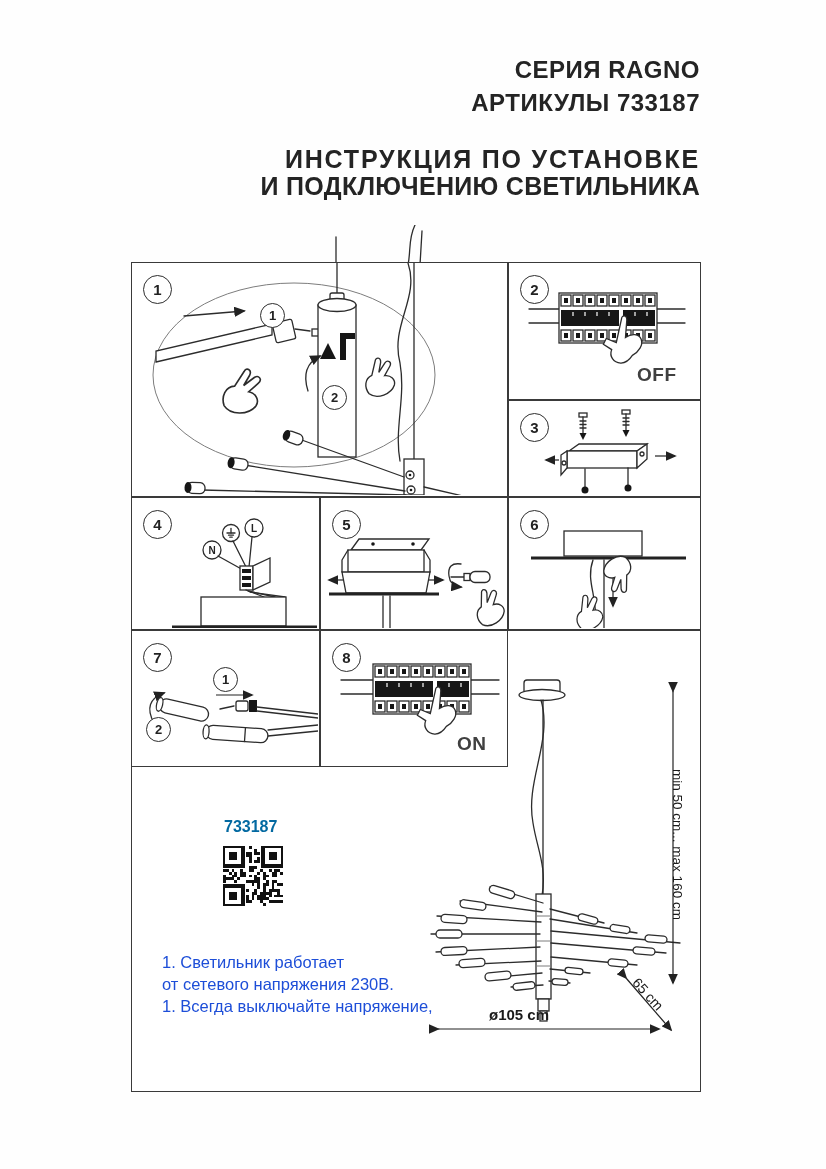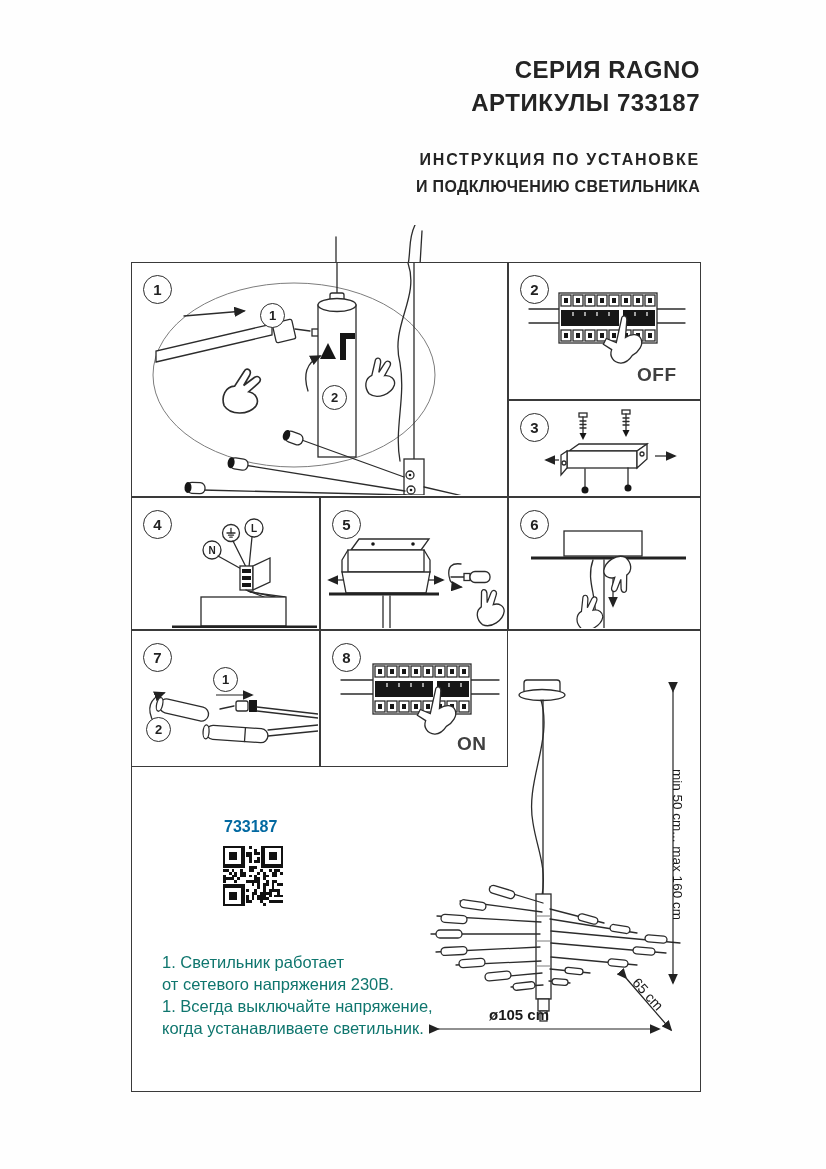--- a/index.html
+++ b/index.html
@@ -7,7 +7,7 @@
         font-family:"Liberation Sans","DejaVu Sans",sans-serif;color:#1d1d1d;}
   .hdr{position:absolute;right:126px;text-align:right;font-weight:bold;color:#242424;}
   #hdr1{top:53px;font-size:24px;line-height:33px;letter-spacing:.5px;}
-  #hdr2{top:146px;font-size:16px;line-height:27px;}
+  #hdr2{top:146px;font-size:25px;line-height:27px;}
   #hdr2 .t1{letter-spacing:1.8px;}
   #hdr2 .t2{letter-spacing:.3px;}
   .panel{position:absolute;border:1.5px solid #3a3a3a;background:#fff;box-sizing:border-box;}

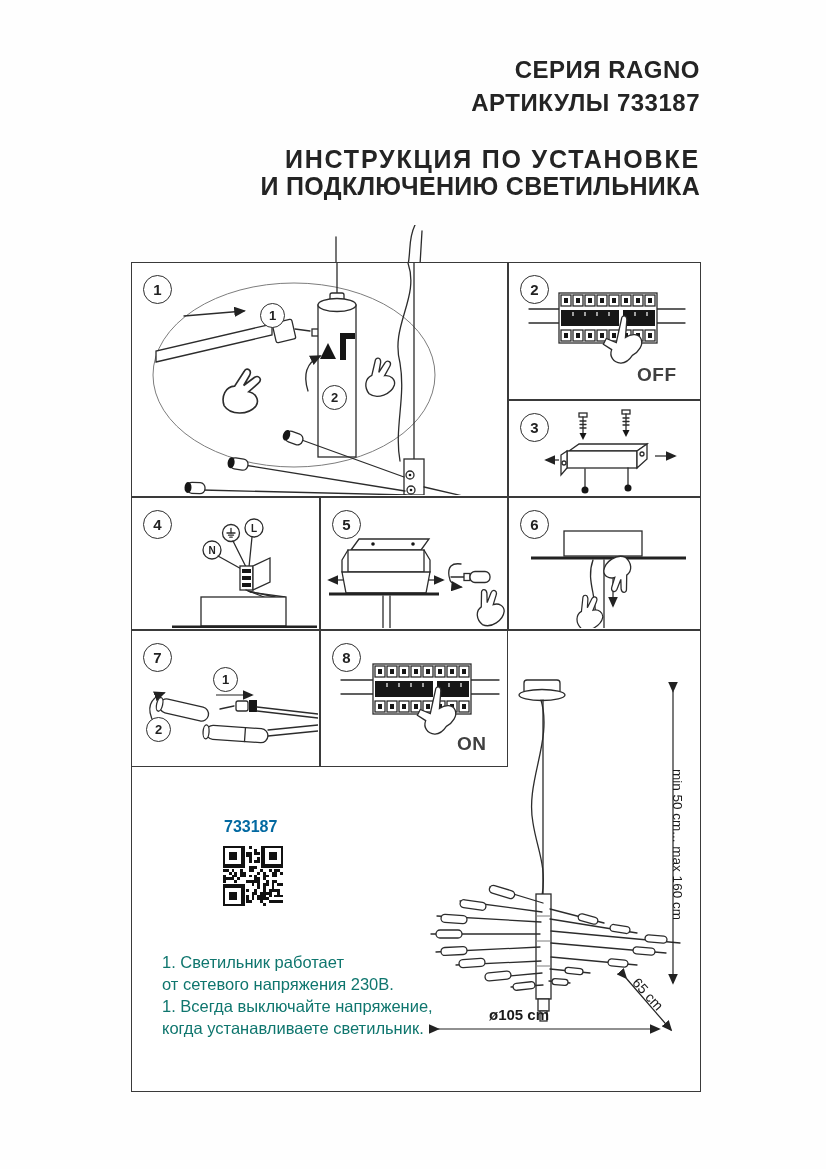--- a/index.html
+++ b/index.html
@@ -20,7 +20,7 @@
          font-size:13px;font-weight:bold;color:#222;z-index:3;}
   .onoff{position:absolute;font-size:19px;font-weight:600;letter-spacing:.5px;color:#404040;z-index:3;}
   .art-num{position:absolute;left:224px;top:818px;width:64px;font-size:16px;font-weight:bold;color:#0369a1;}
-  #notes{position:absolute;left:162px;top:951px;font-size:16.5px;line-height:22px;color:#0f766e;}
+  #notes{position:absolute;left:162px;top:951px;font-size:16.5px;line-height:22px;color:#1d4ed8;}
   .dimlabel{position:absolute;color:#1b1b1b;z-index:3;}
   #dim-h{left:577px;top:837px;width:200px;text-align:center;font-size:13.5px;transform:rotate(90deg);}
   #dim-d{left:469px;top:1006px;width:100px;text-align:center;font-size:15px;font-weight:600;}

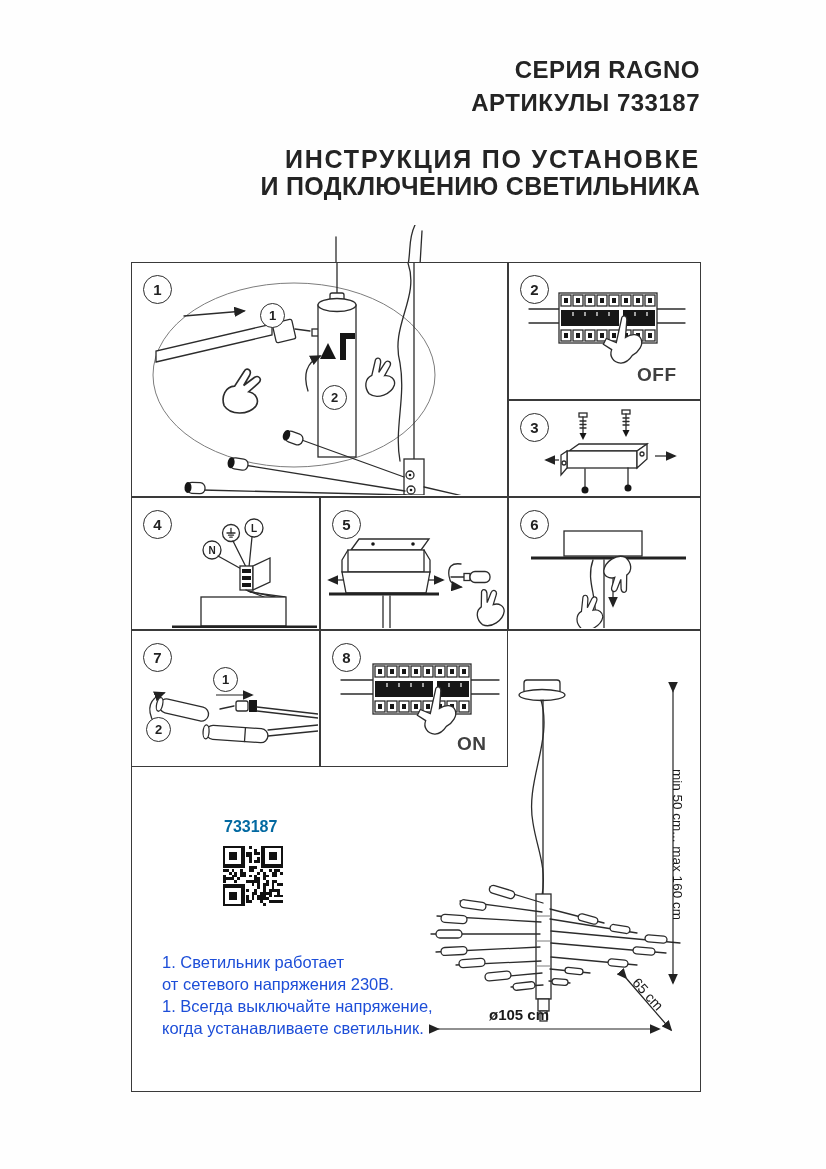--- a/index.html
+++ b/index.html
@@ -431,7 +431,6 @@
     <div>1. Светильник работает</div>
     <div>от сетевого напряжения 230В.</div>
     <div>1. Всегда выключайте напряжение,</div>
-    <div>когда устанавливаете светильник.</div>
   </div>
   <div class="dimlabel" id="dim-h">min 50 cm... max 160 cm</div>
   <div class="dimlabel" id="dim-d">ø105 cm</div>

